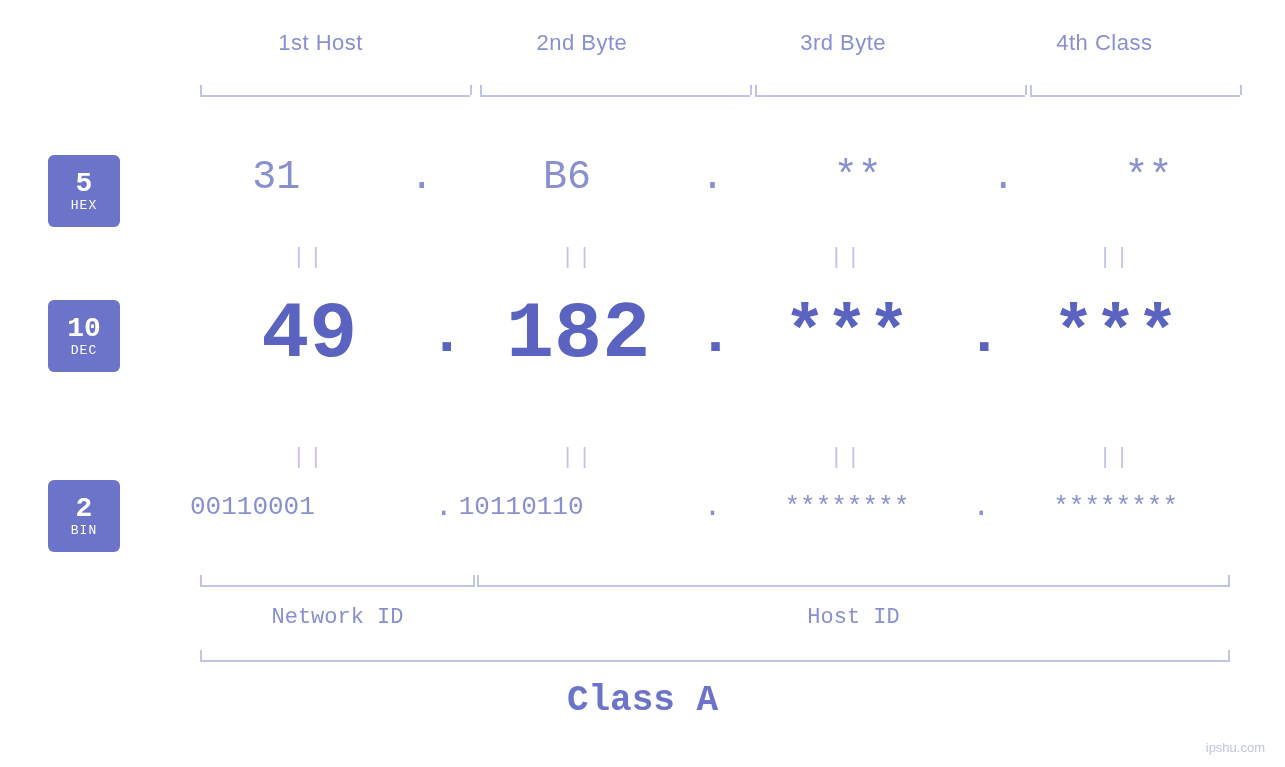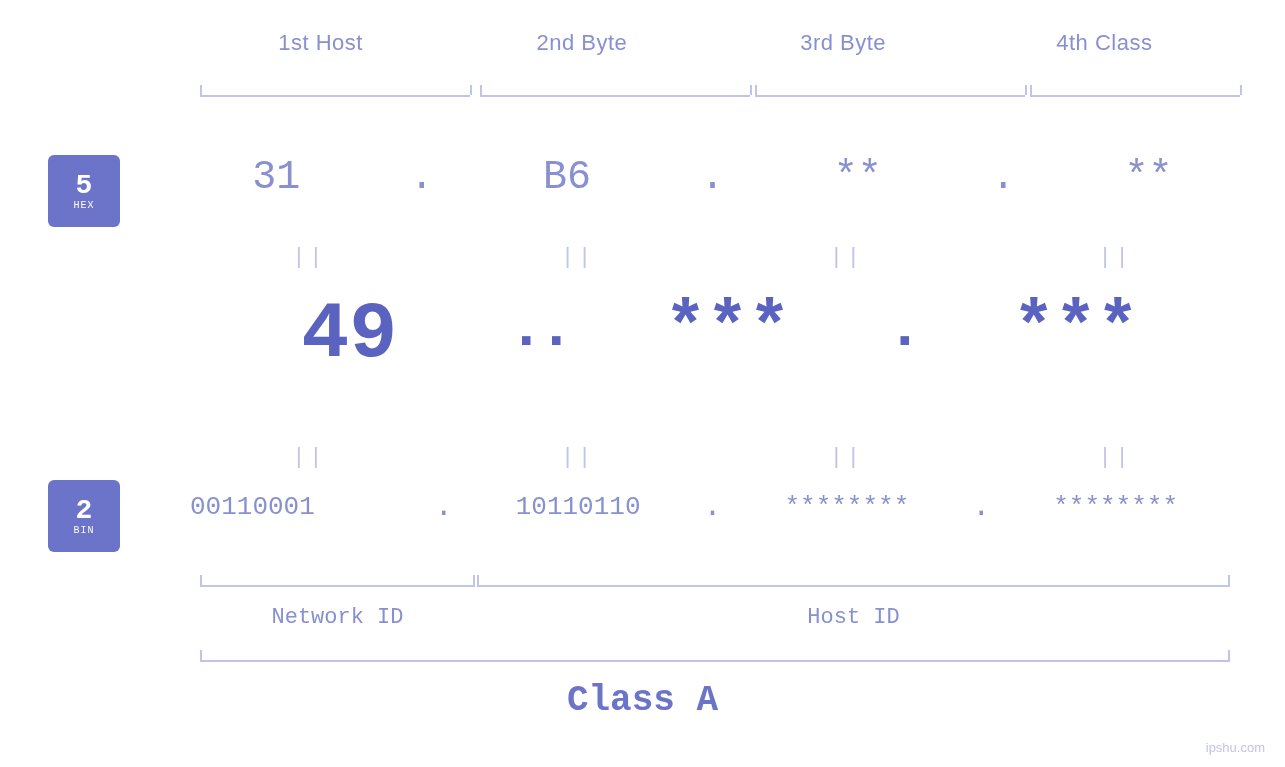--- a/index.html
+++ b/index.html
@@ -46,7 +46,7 @@
     }
 
     .badge-label {
-      font-size: 10px;
+      font-size: 13px;
       font-weight: normal;
       letter-spacing: 1px;
     }

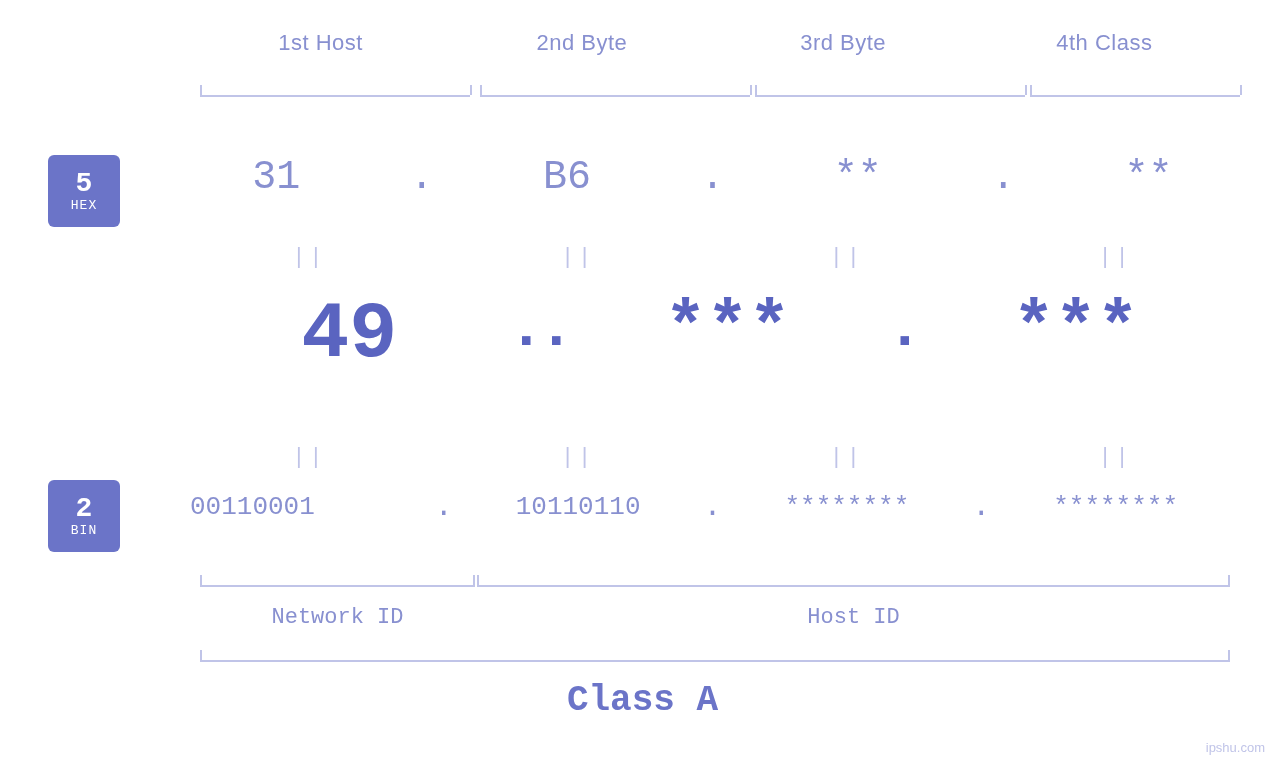--- a/index.html
+++ b/index.html
@@ -137,6 +137,10 @@
     <span class="badge-label">HEX</span>
   </div>
 
+  <div class="badge badge-dec">
+    <span class="badge-number">10</span>
+    <span class="badge-label">DEC</span>
+  </div>
 
   <div class="badge badge-bin">
     <span class="badge-number">2</span>

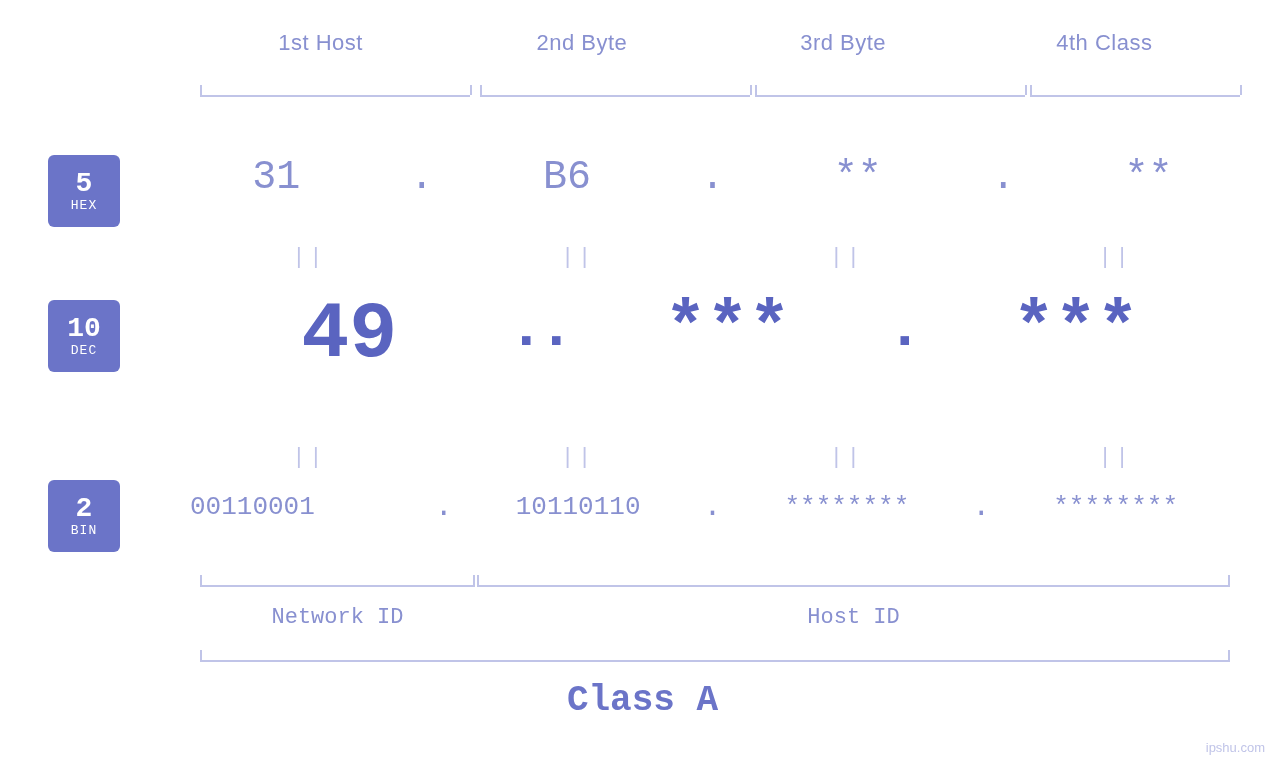--- a/index.html
+++ b/index.html
@@ -204,7 +204,7 @@
     <div style="flex:1; text-align:center; color:#c0c4e8; font-size:22px; letter-spacing:4px;">||</div>
   </div>
 
-  <div style="position:absolute; top:295px; left:190px; right:50px; display:flex; align-items:flex-start;">
+  <div style="position:absolute; top:295px; left:190px; right:50px; display:flex; align-items:center;">
     <div style="flex:1; text-align:center;">
       <span class="dec-val">49</span>
     </div>

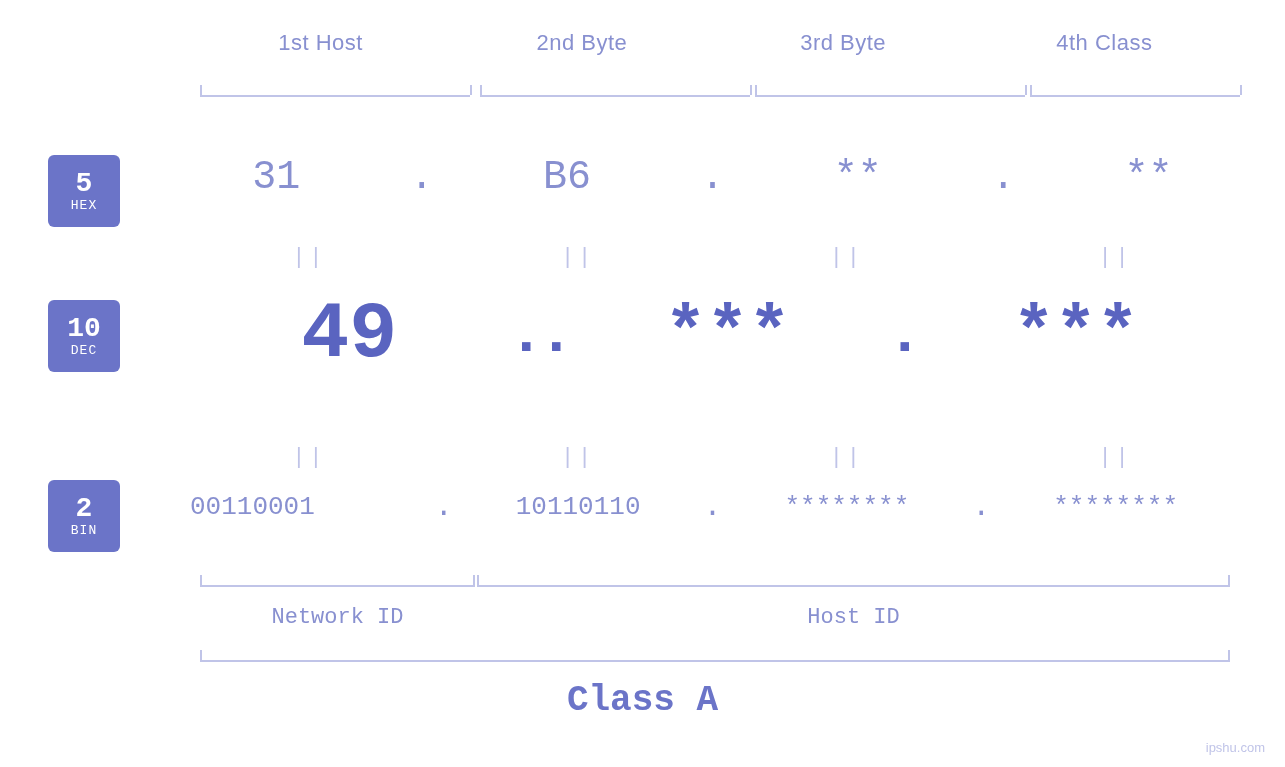--- a/index.html
+++ b/index.html
@@ -211,6 +211,9 @@
     <div style="width:30px; text-align:center;">
       <span class="dec-dot">.</span>
     </div>
+    <div style="flex:1; text-align:center;">
+      <span class="dec-val">182</span>
+    </div>
     <div style="width:30px; text-align:center;">
       <span class="dec-dot">.</span>
     </div>

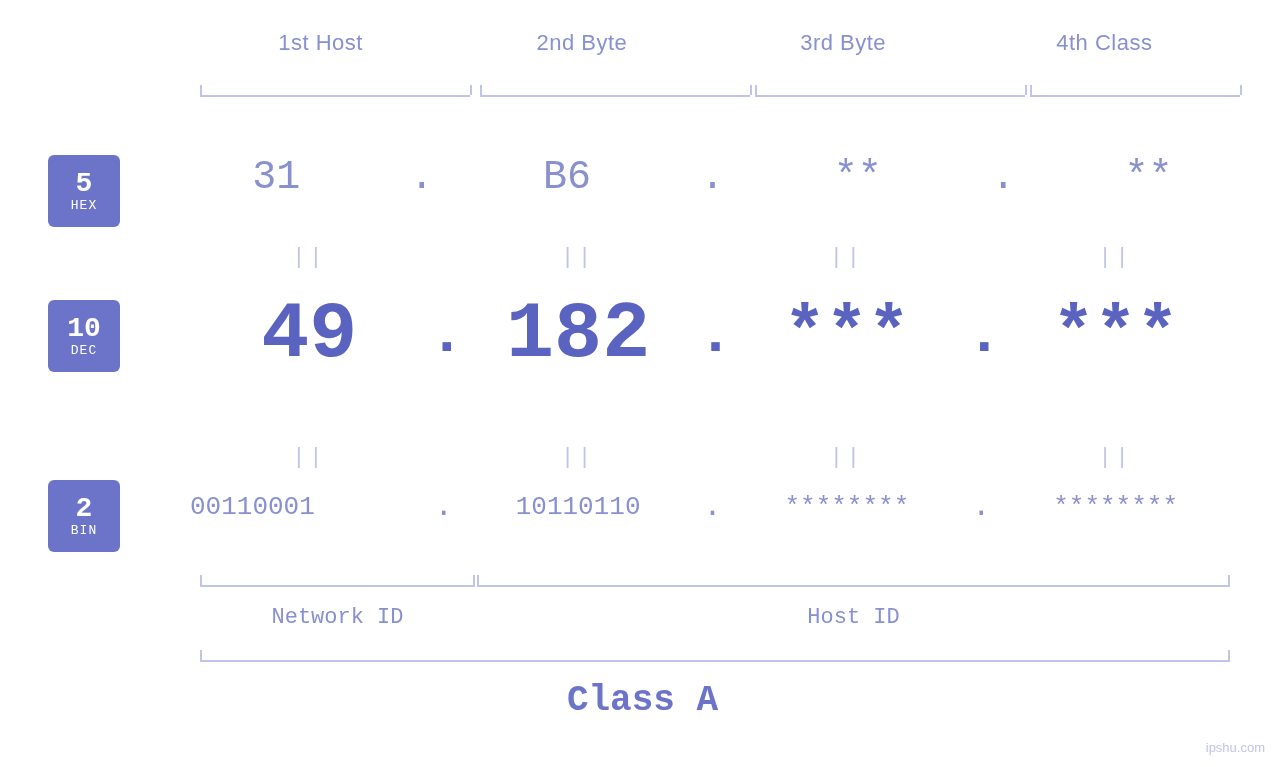--- a/index.html
+++ b/index.html
@@ -245,7 +245,7 @@
     <div style="width:30px; text-align:center;">
       <span class="bin-dot">.</span>
     </div>
-    <div style="flex:1; text-align:center;">
+    <div style="flex:1; text-align:left;">
       <span class="bin-val">10110110</span>
     </div>
     <div style="width:30px; text-align:center;">

